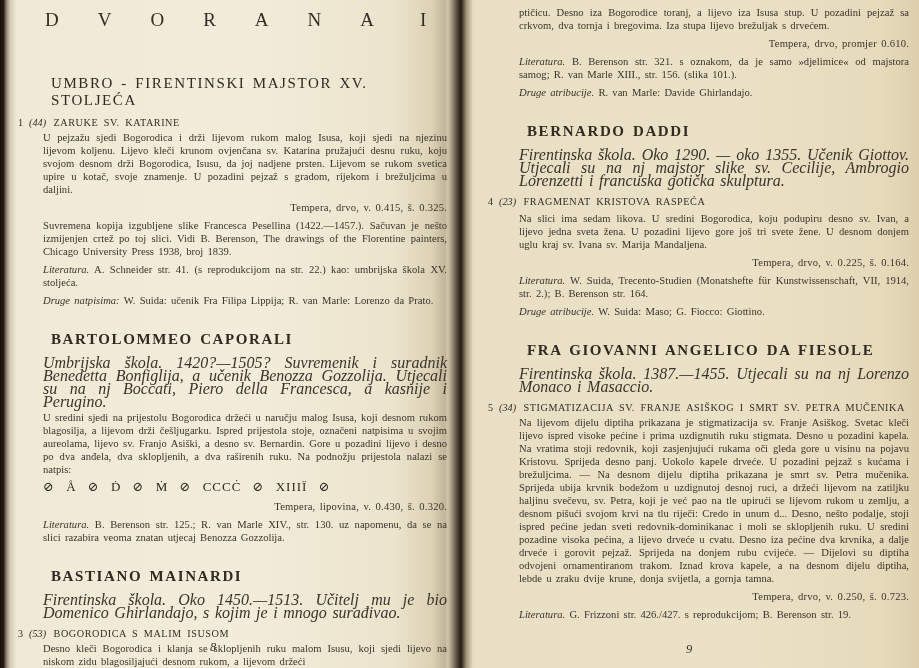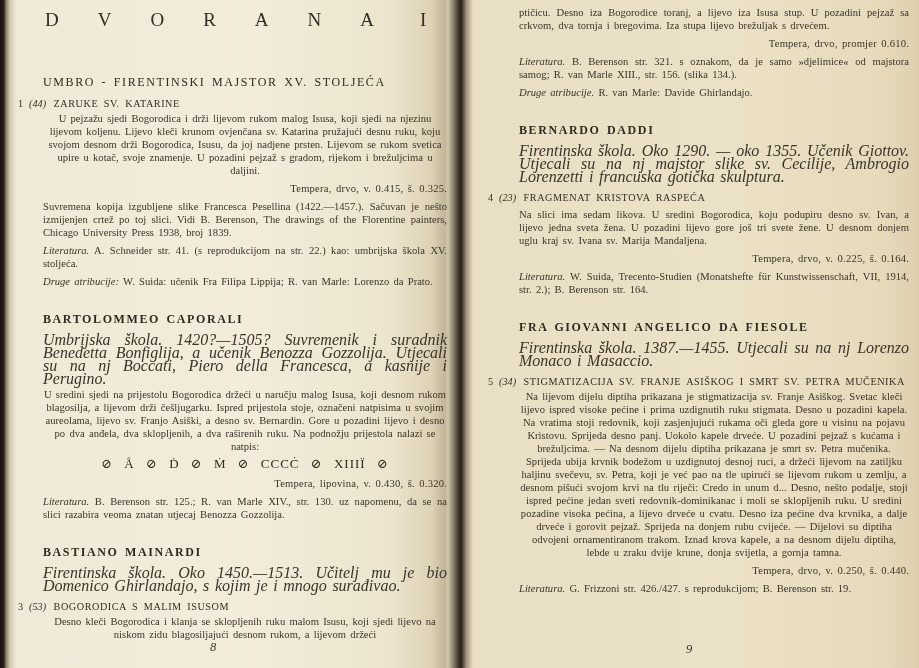--- a/index.html
+++ b/index.html
@@ -163,7 +163,7 @@
       <p class="materials mt-s">Tempera, drvo, promjer 0.610.</p>
       <p class="note mt-s">
         <span class="lead">Literatura.</span>
-        <span>B. Berenson str. 321. s oznakom, da je samo »djelimice« od majstora samog; R. van Marle XIII., str. 156. (slika 134.).</span>
+        <span>B. Berenson str. 321. s oznakom, da je samo »djelimice« od majstora samog; R. van Marle XIII., str. 156. (slika 101.).</span>
       </p>
       <p class="note mt-s">
         <span class="lead">Druge atribucije.</span>

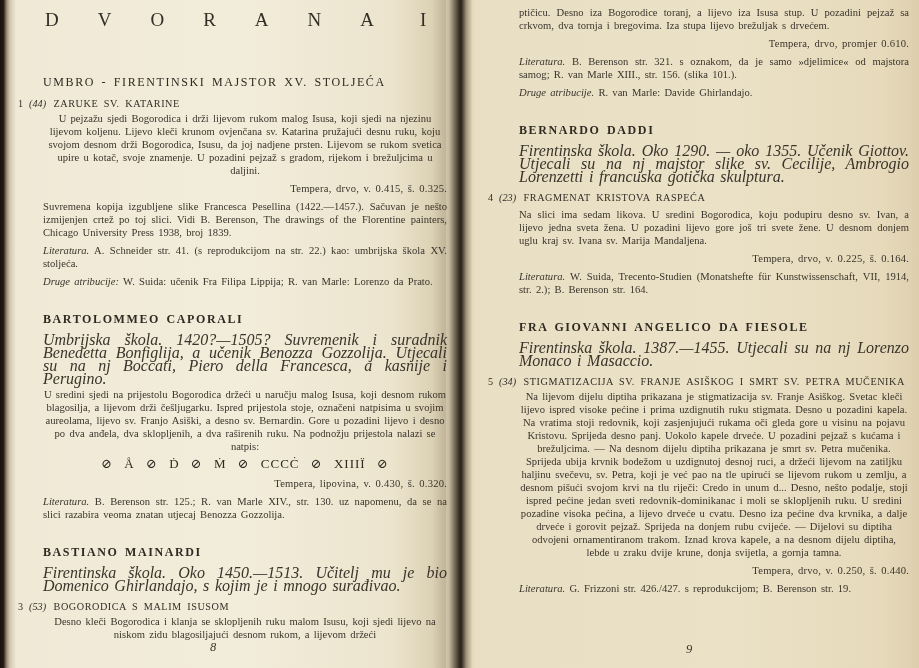--- a/index.html
+++ b/index.html
@@ -70,8 +70,8 @@
   .hall-header .n { margin-left: 7px; }
 
   .section-heading {
-    font-size: 12px; letter-spacing: 1.6px; word-spacing: 2px;
-    color: #2f2a22; margin: 0;
+    font-size: 15px; letter-spacing: 1.6px; word-spacing: 2px;
+    color: #2f2a22; margin: 8px;
   }
   .item-heading {
     font-size: 10.2px; color: #332e26;

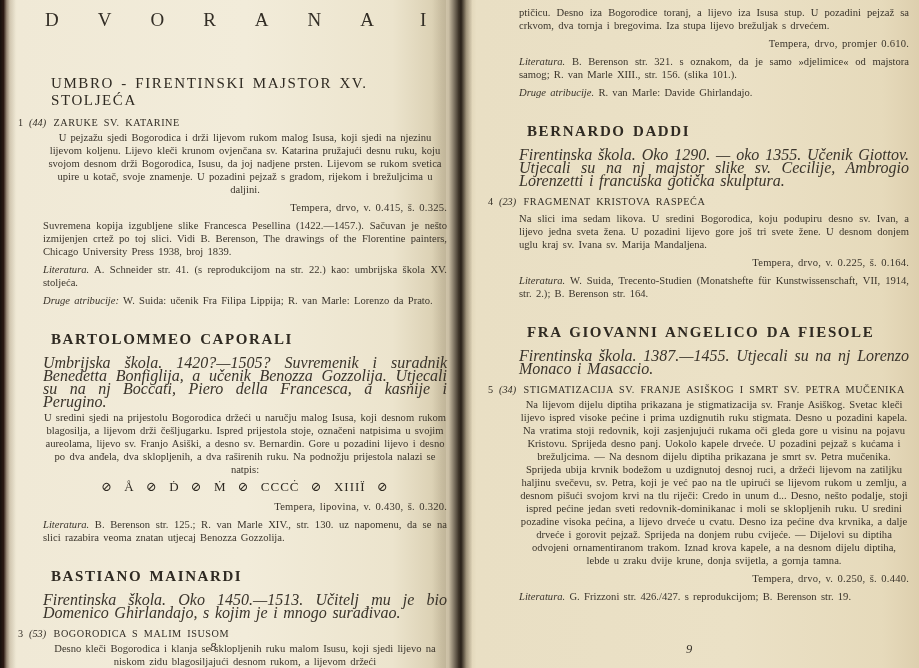--- a/index.html
+++ b/index.html
@@ -128,7 +128,7 @@
         <span>A. Schneider str. 41. (s reprodukcijom na str. 22.) kao: umbrijska škola XV. stoljeća.</span>
       </p>
       <p class="note mt-s">
-        <span class="lead">Druge atribucije:</span>
+        <span class="lead">Druge natpisima:</span>
         <span>W. Suida: učenik Fra Filipa Lippija; R. van Marle: Lorenzo da Prato.</span>
       </p>
 

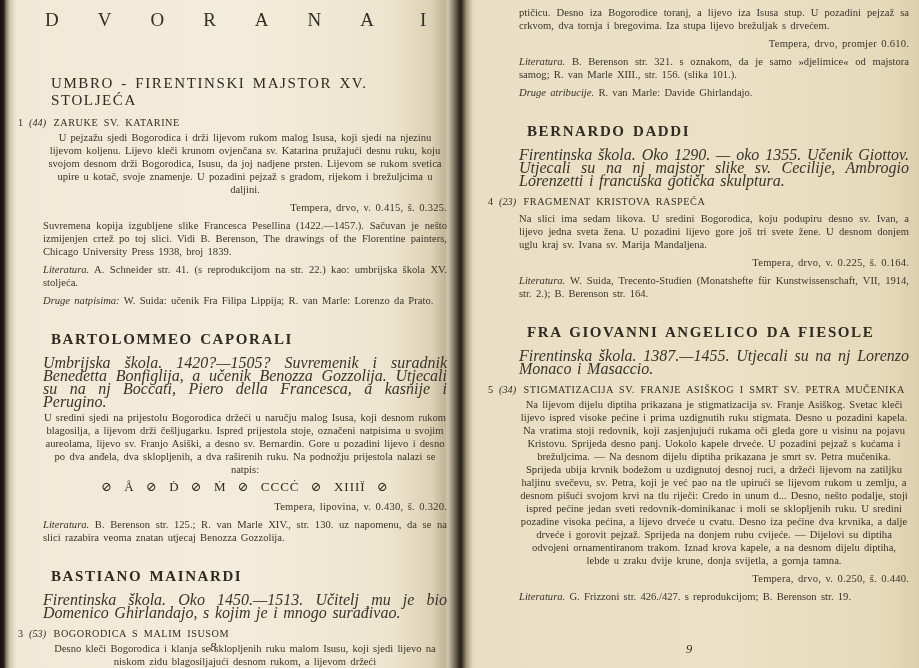--- a/index.html
+++ b/index.html
@@ -184,6 +184,10 @@
         <span class="lead">Literatura.</span>
         <span>W. Suida, Trecento-Studien (Monatshefte für Kunstwissenschaft, VII, 1914, str. 2.); B. Berenson str. 164.</span>
       </p>
+      <p class="note mt-s">
+        <span class="lead">Druge atribucije.</span>
+        <span>W. Suida: Maso; G. Fiocco: Giottino.</span>
+      </p>
 
       <p class="section-heading mt-l">FRA GIOVANNI ANGELICO DA FIESOLE</p>
       <p class="school mt-h">Firentinska škola. 1387.—1455. Utjecali su na nj Lorenzo Monaco i Masaccio.</p>

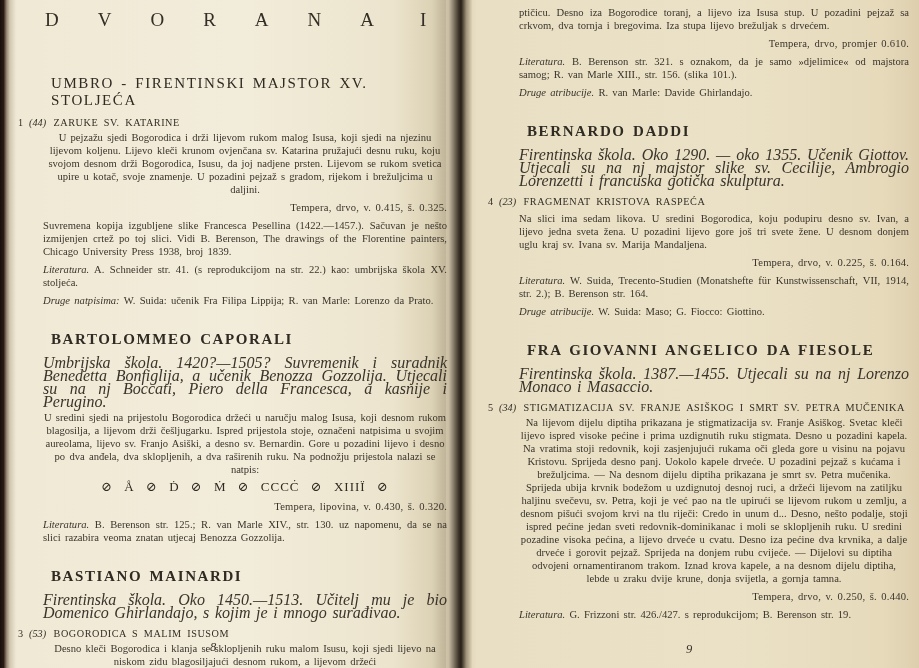--- a/index.html
+++ b/index.html
@@ -96,7 +96,7 @@
   .pn-right { left: 228px; top: 642px; }
 
   
-  .mt-xs { margin-top: 3px; text-align: center; }  .mt-s { margin-top: 5px; }
+  .mt-xs { margin-top: 3px; }  .mt-s { margin-top: 5px; }
   .mt-m  { margin-top: 8px; }  .mt-l { margin-top: 24px; font-weight: bold; }
   .mt-xl { margin-top: 44px; } .mt-h { margin-top: 6px; }
   .mt-item { margin-top: 9px; }

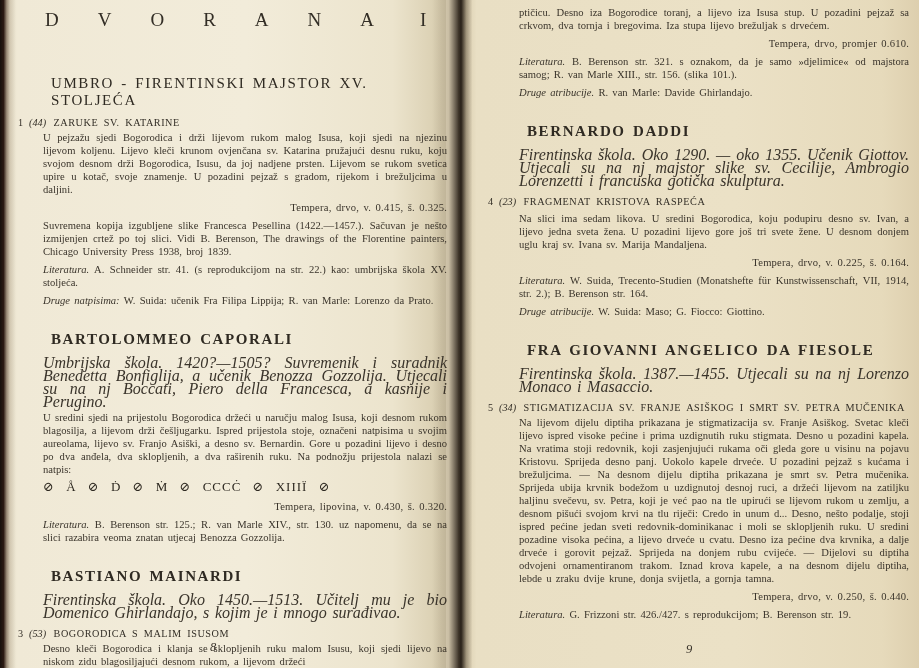--- a/index.html
+++ b/index.html
@@ -198,7 +198,7 @@
         <span class="ttl">STIGMATIZACIJA SV. FRANJE ASIŠKOG I SMRT SV. PETRA MUČENIKA</span>
       </p>
       <p class="para mt-xs">Na lijevom dijelu diptiha prikazana je stigmatizacija sv. Franje Asiškog. Svetac kleči lijevo ispred visoke pećine i prima uzdignutih ruku stigmata. Desno u pozadini kapela. Na vratima stoji redovnik, koji zasjenjujući rukama oči gleda gore u visinu na pojavu Kristovu. Sprijeda desno panj. Uokolo kapele drveće. U pozadini pejzaž s kućama i brežuljcima. — Na desnom dijelu diptiha prikazana je smrt sv. Petra mučenika. Sprijeda ubija krvnik bodežom u uzdignutoj desnoj ruci, a držeći lijevom na zatiljku haljinu svečevu, sv. Petra, koji je već pao na tle upirući se lijevom rukom u zemlju, a desnom pišući svojom krvi na tlu riječi: Credo in unum d... Desno, nešto podalje, stoji ispred pećine jedan sveti redovnik-dominikanac i moli se sklopljenih ruku. U sredini pozadine visoka pećina, a lijevo drveće u cvatu. Desno iza pećine dva krvnika, a dalje drveće i gorovit pejzaž. Sprijeda na donjem rubu cvijeće. — Dijelovi su diptiha odvojeni ornamentiranom trakom. Iznad krova kapele, a na desnom dijelu diptiha, lebde u zraku dvije krune, donja svijetla, a gornja tamna.</p>
-      <p class="materials mt-s">Tempera, drvo, v. 0.250, š. 0.440.</p>
+      <p class="materials mt-s">Tempera, drvo, v. 0.250, š. 0.723.</p>
       <p class="note mt-s">
         <span class="lead">Literatura.</span>
         <span>G. Frizzoni str. 426./427. s reprodukcijom; B. Berenson str. 19.</span>

